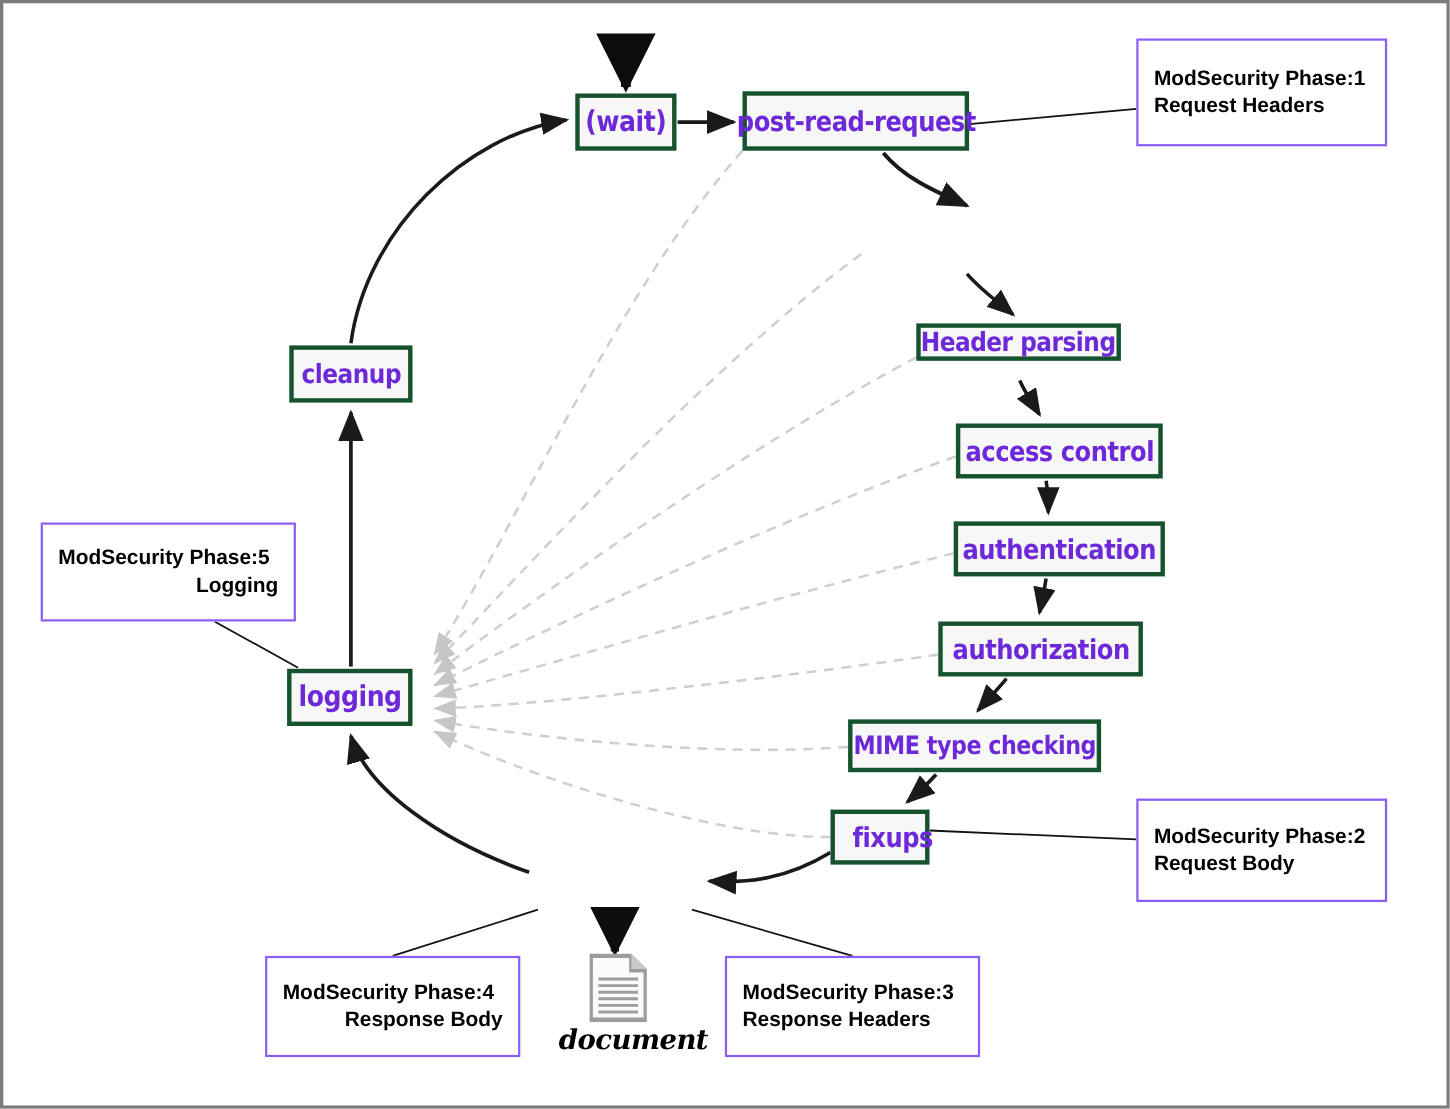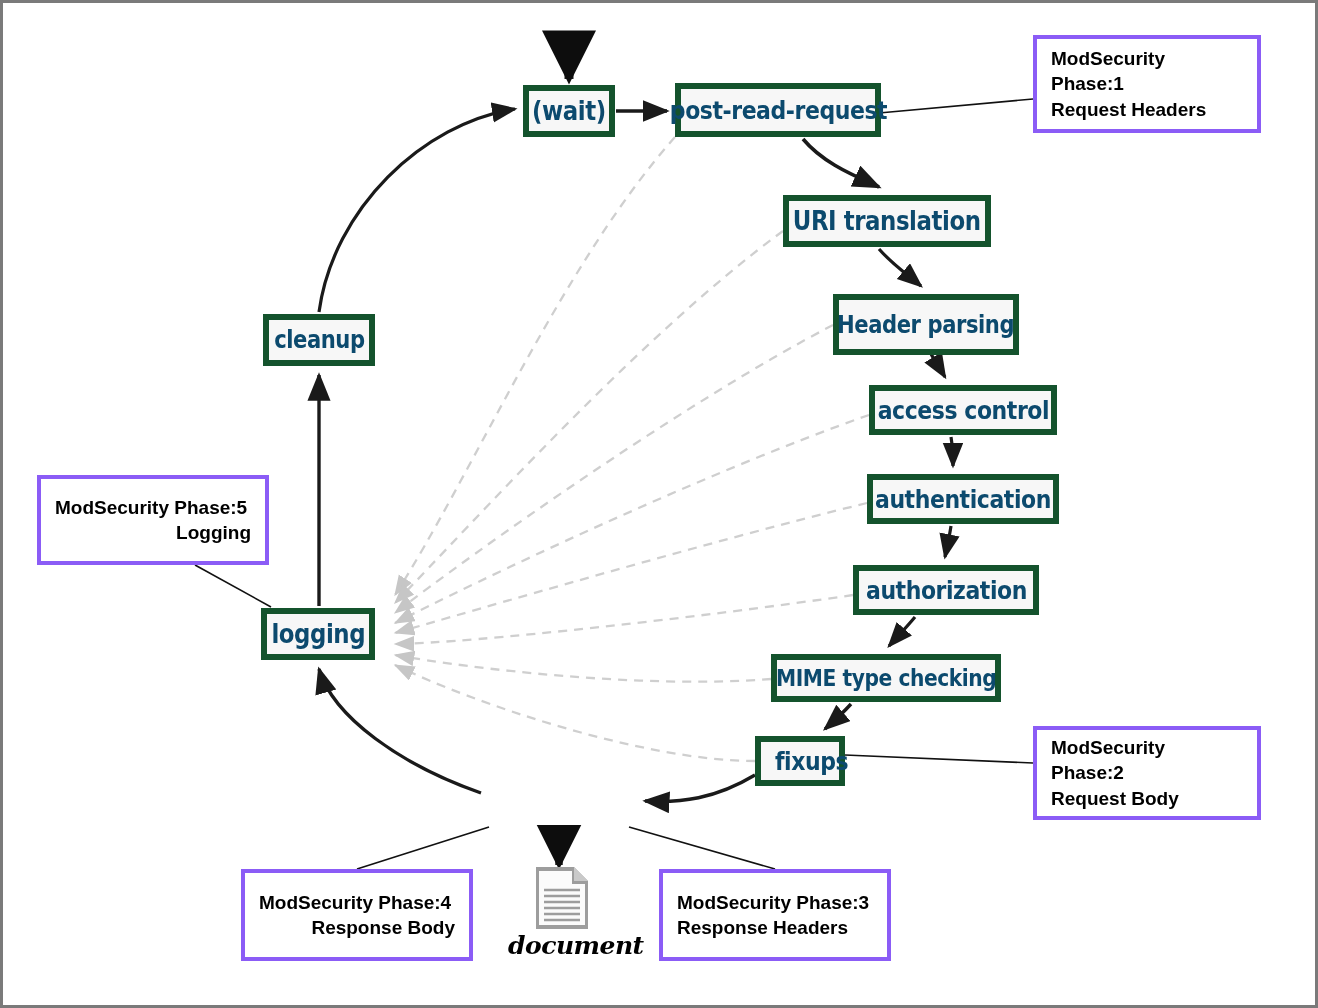--- a/index.html
+++ b/index.html
@@ -35,7 +35,7 @@
     position:absolute;
     box-sizing:border-box;
     background:#ffffff;
-    border:4px solid #8b5cf6;
+    border:2px solid #8b5cf6;
     display:flex;flex-direction:column;justify-content:center;
     font-family:"Liberation Sans", sans-serif;
     font-weight:bold;

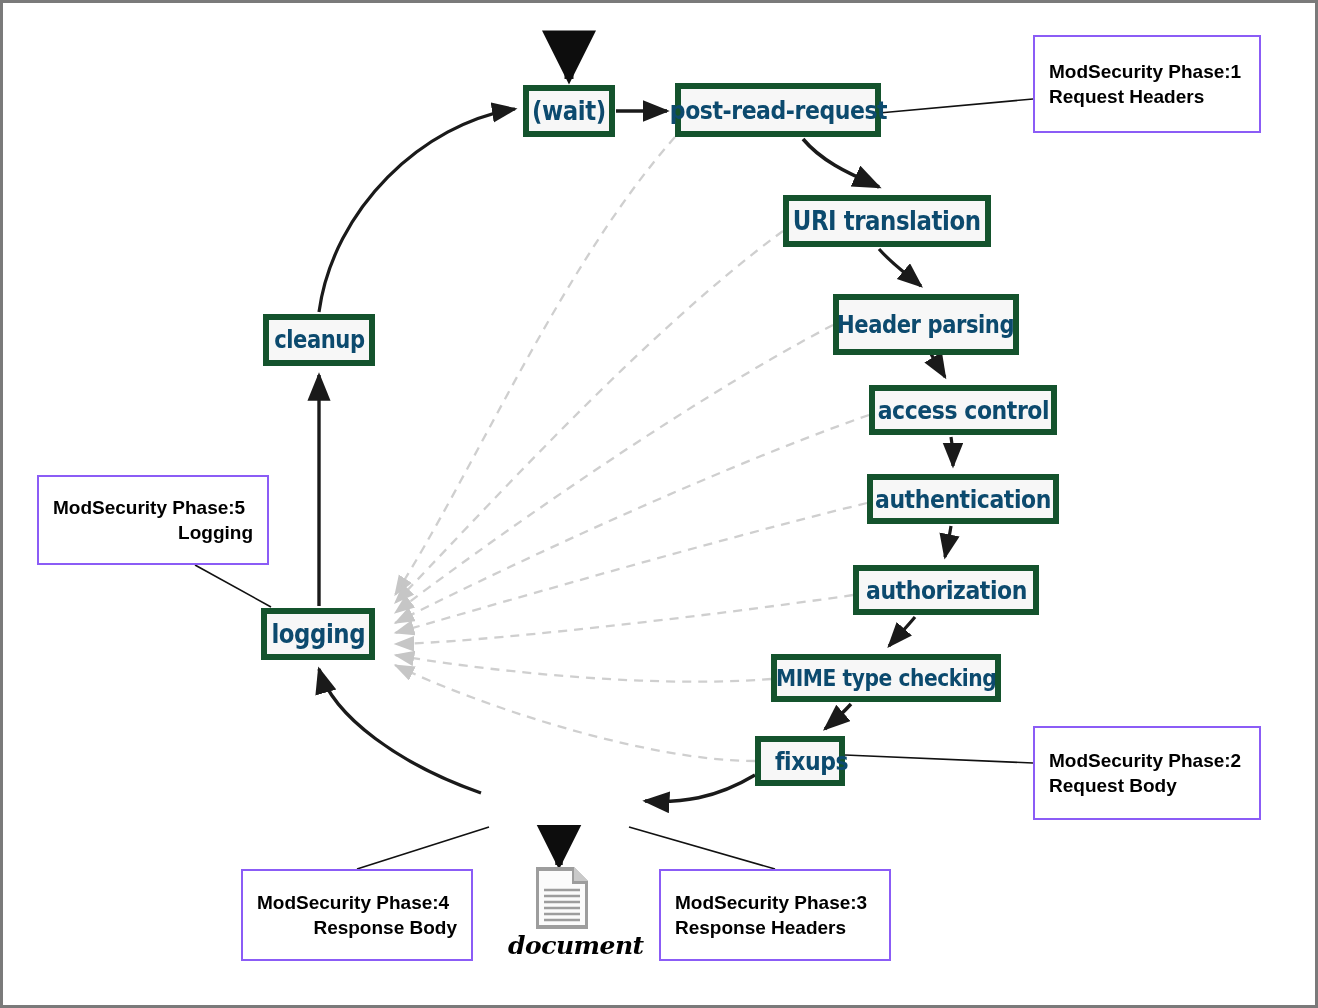--- a/index.html
+++ b/index.html
@@ -19,11 +19,11 @@
     position:absolute;
     box-sizing:border-box;
     background:#f7f7f7;
-    border:6px solid #14532d;
+    border:4px solid #14532d;
     display:flex;align-items:center;justify-content:center;
     font-family:"DejaVu Sans", sans-serif;
     font-weight:bold;
-    color:#0c4a6e;
+    color:#6d28d9;
     letter-spacing:-0.5px;
     white-space:nowrap;
     z-index:5;

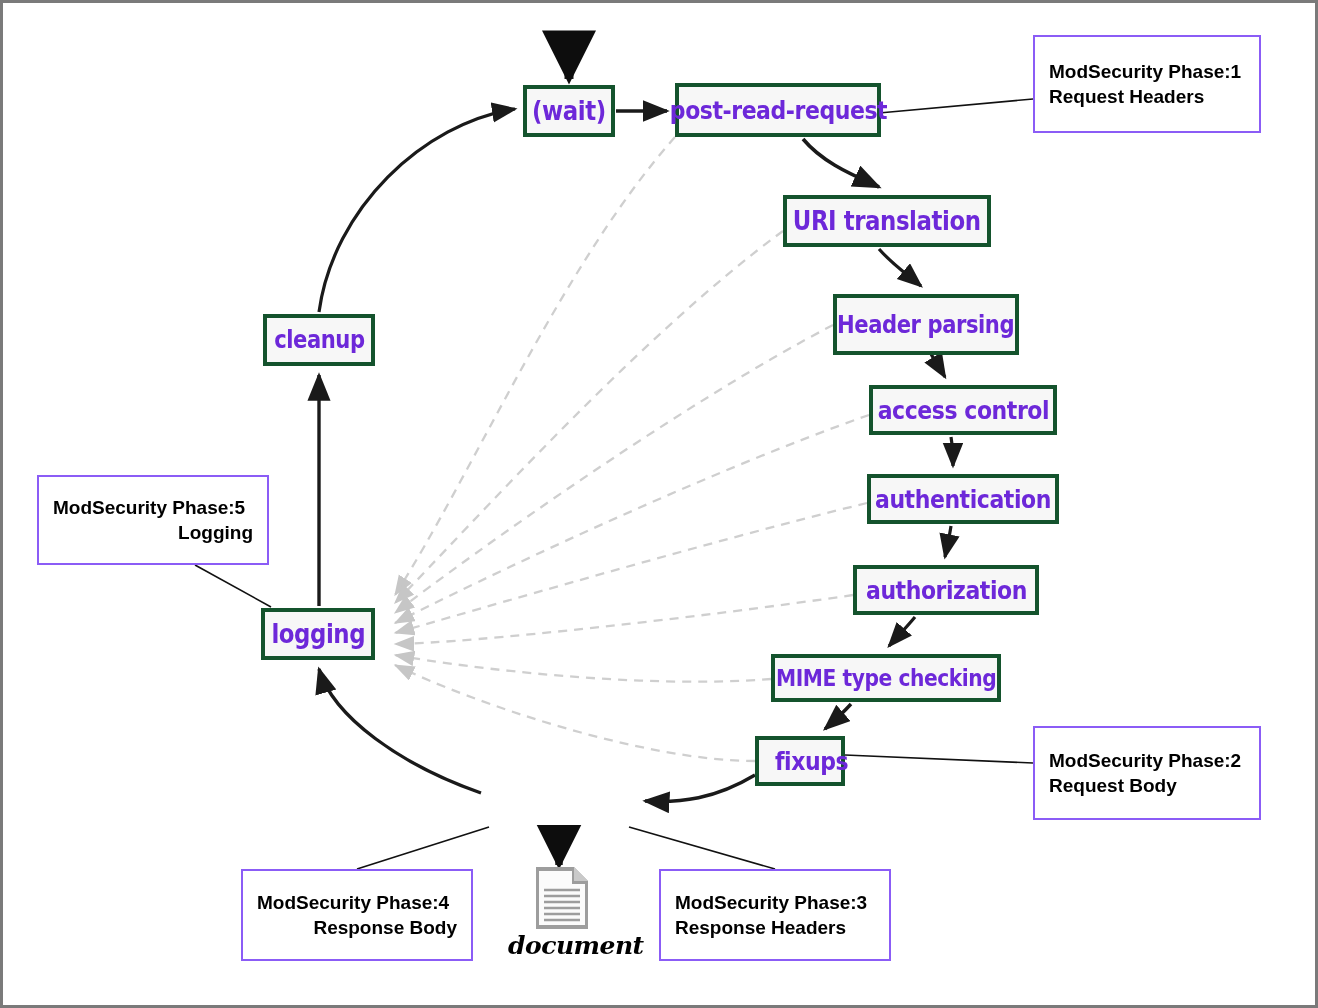--- a/index.html
+++ b/index.html
@@ -126,9 +126,6 @@
     <span>post-read-request</span>
   </div>
 
-  <div class="node" style="left:780px;top:192px;width:208px;height:52px;font-size:26px;">
-    <span>URI translation</span>
-  </div>
 
   <div class="node" style="left:830px;top:291px;width:186px;height:61px;font-size:24px;">
     <span>Header parsing</span>

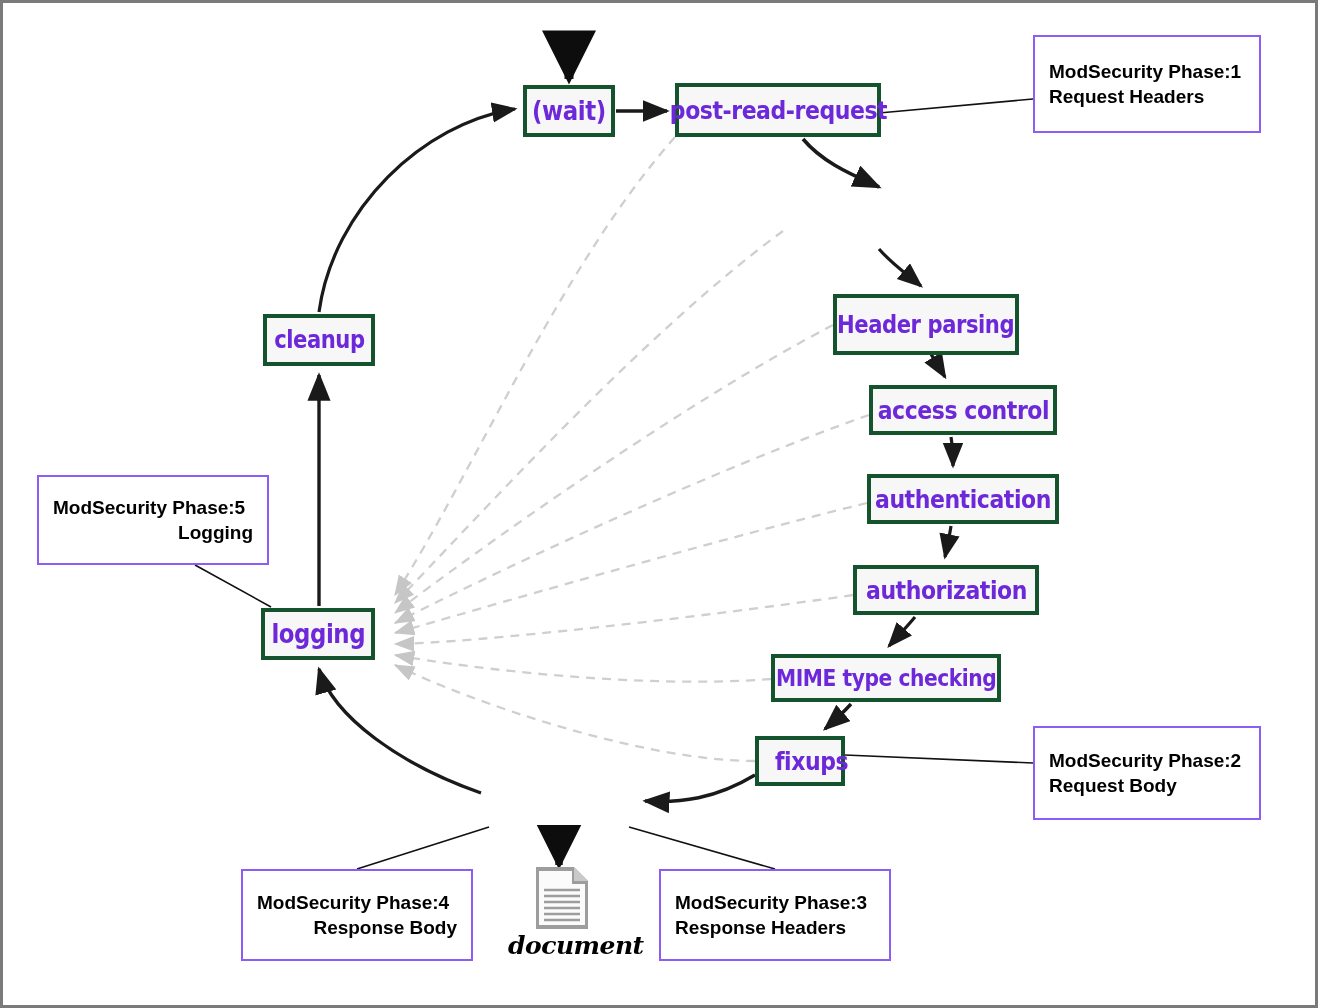--- a/index.html
+++ b/index.html
@@ -127,7 +127,7 @@
   </div>
 
 
-  <div class="node" style="left:830px;top:291px;width:186px;height:61px;font-size:24px;">
+  <div class="node" style="left:830px;top:291px;width:186px;height:34px;font-size:24px;">
     <span>Header parsing</span>
   </div>
 

